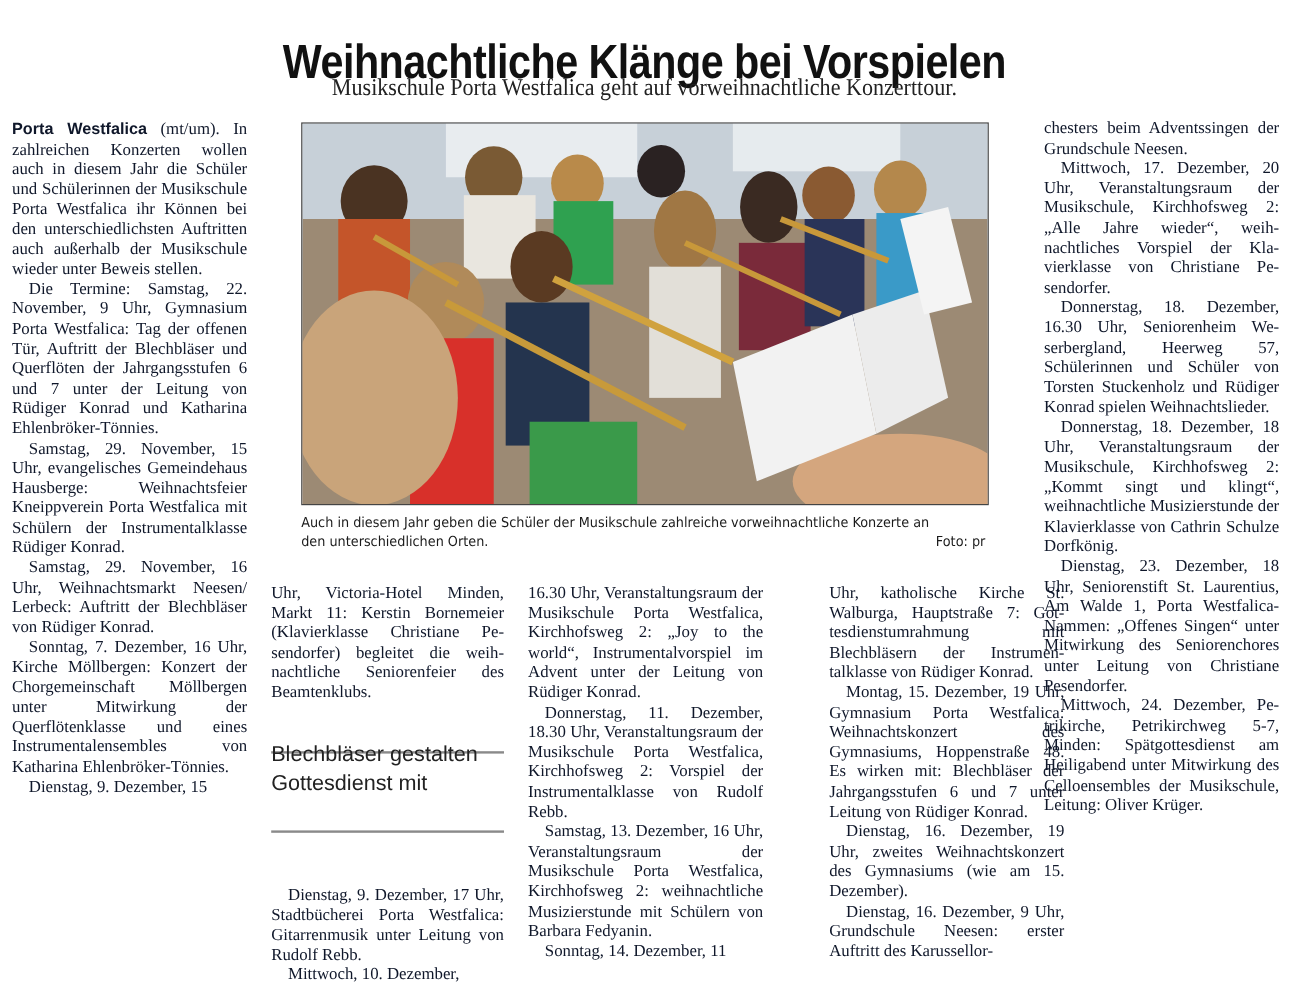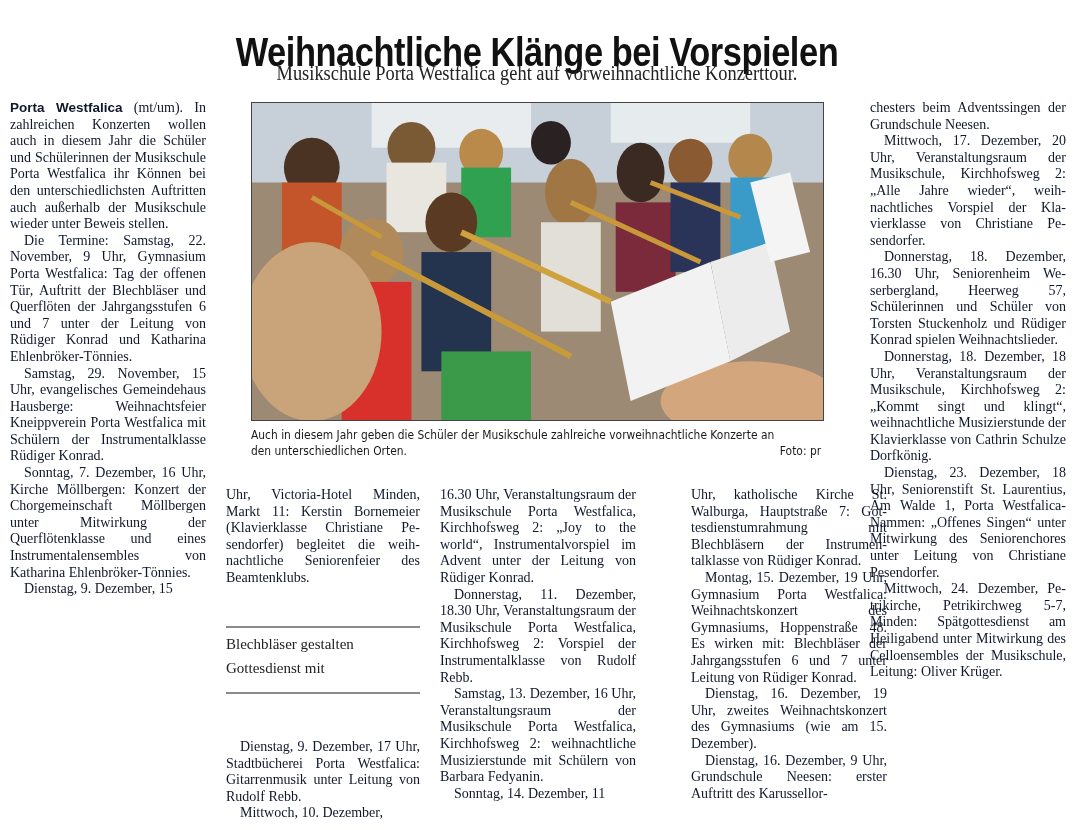--- a/index.html
+++ b/index.html
@@ -55,6 +55,7 @@
   <p class="first"><span class="lead-bold">Porta Westfalica</span><span> (mt/um). In zahlreichen Konzerten wollen auch in diesem Jahr die Schüler und Schülerinnen der Musikschule Porta Westfalica ihr Können bei den unterschied­lichsten Auftritten auch au­ßerhalb der Musikschule wie­der unter Beweis stellen.</span></p>
   <p>Die Termine: Samstag, 22. November, 9 Uhr, Gymnasi­um Porta Westfalica: Tag der offenen Tür, Auftritt der Blechbläser und Querflöten der Jahrgangsstufen 6 und 7 unter der Leitung von Rüdiger Konrad und Katharina Ehlen­bröker-Tönnies.</p>
   <p>Samstag, 29. November, 15 Uhr, evangelisches Gemeinde­haus Hausberge: Weihnachts­feier Kneippverein Porta Westfalica mit Schülern der Instrumentalklasse Rüdiger Konrad.</p>
+  <p>Samstag, 29. November, 16 Uhr, Weihnachtsmarkt Neesen/ Lerbeck: Auftritt der Blechblä­ser von Rüdiger Konrad.</p>
   <p>Sonntag, 7. Dezember, 16 Uhr, Kirche Möllbergen: Kon­zert der Chorgemeinschaft Möllbergen unter Mitwirkung der Querflötenklasse und ei­nes Instrumentalensembles von Katharina Ehlenbröker-Tönnies.</p>
   <p>Dienstag, 9. Dezember, 15</p>
 </div>

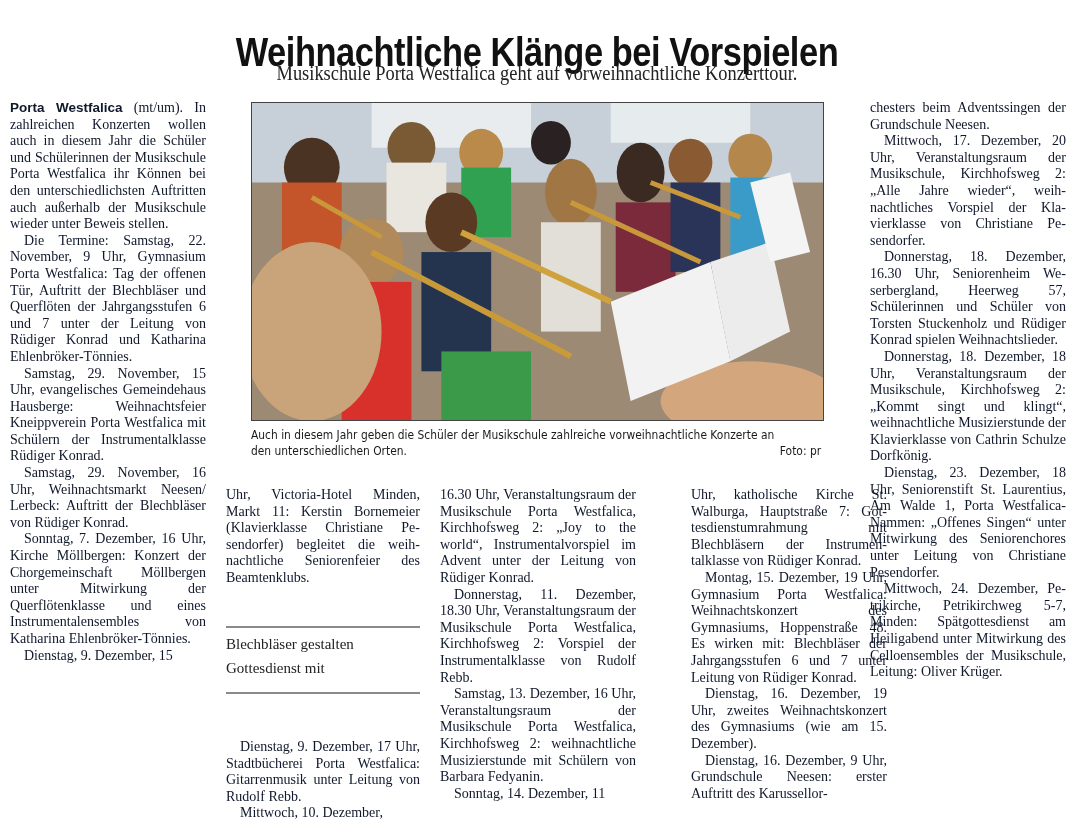--- a/index.html
+++ b/index.html
@@ -41,8 +41,8 @@
   .caption .credit { position:absolute; right:-40px; top:16px; }
   .rule { position:absolute; left:226px; width:194px; height:2px; background:#8a8a8a; }
   .subtitle-box {
-    position:absolute; left:226px; top:632px; width:194px;
-    font-family:Liberation Serif, serif; font-size:15px; line-height:24px; color:#222;
+    position:absolute; left:226px; top:616px; width:194px;
+    font-family:Liberation Sans, sans-serif; font-size:18px; line-height:24px; color:#222;
   }
 </style>
 </head>

